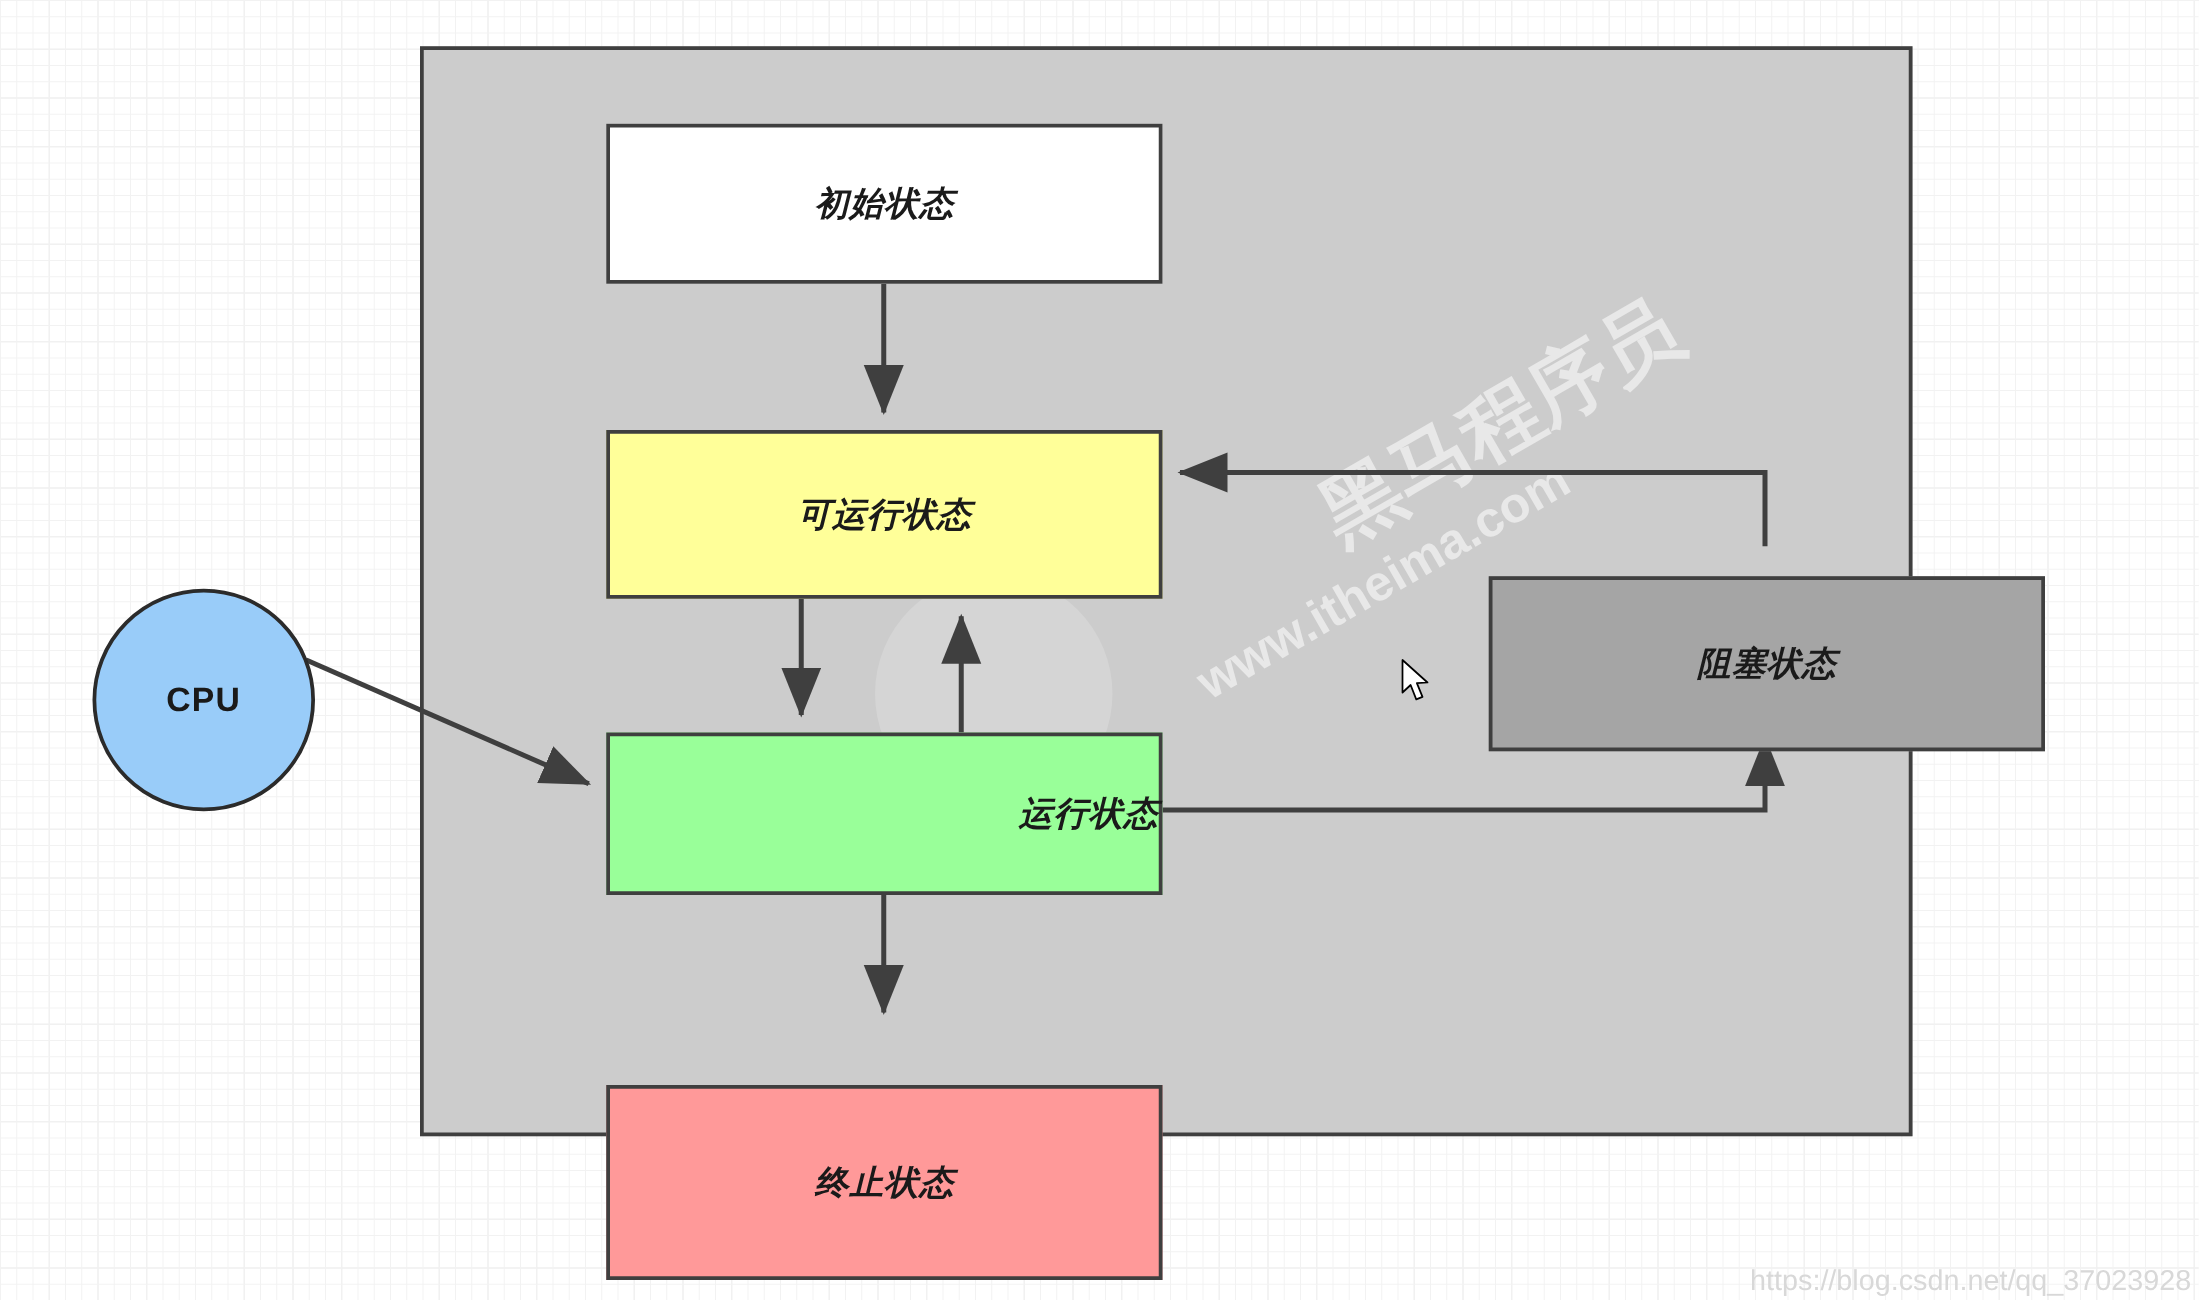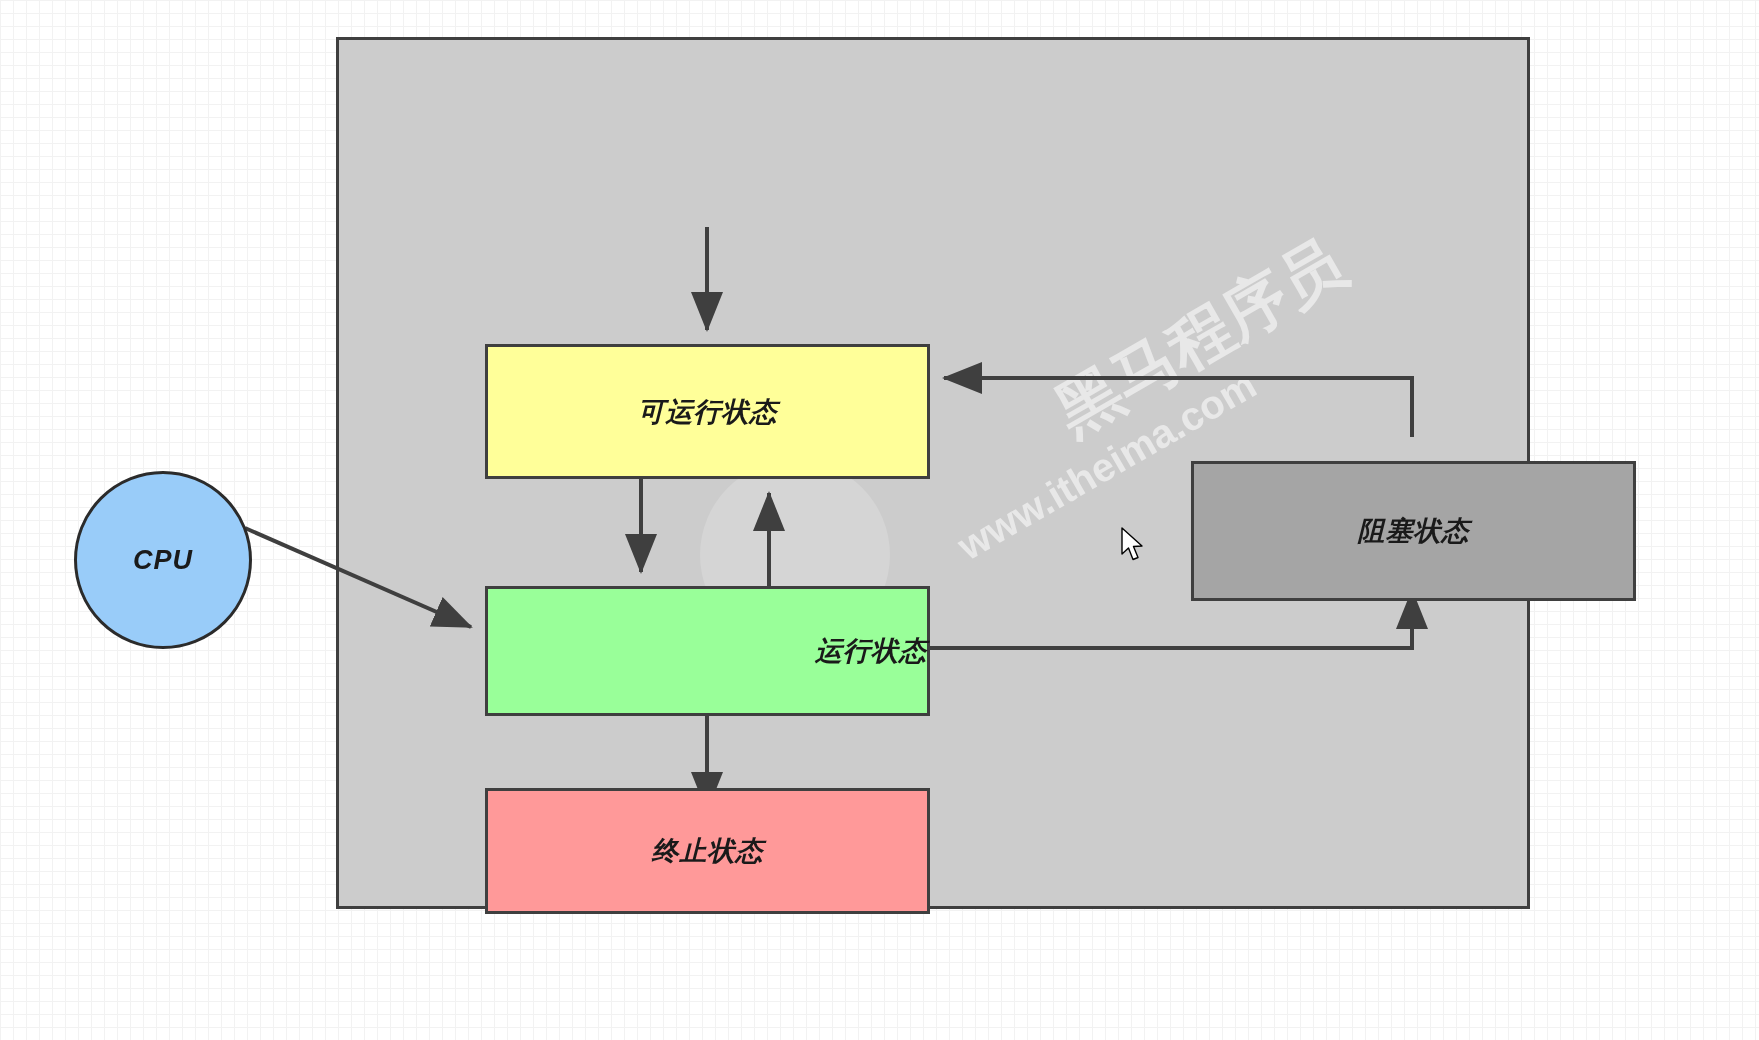--- a/index.html
+++ b/index.html
@@ -178,6 +178,9 @@
     <span>CPU</span>
   </div>
 
+  <div class="node" id="node-initial">
+    <span>初始状态</span>
+  </div>
 
   <div class="node" id="node-runnable">
     <span>可运行状态</span>

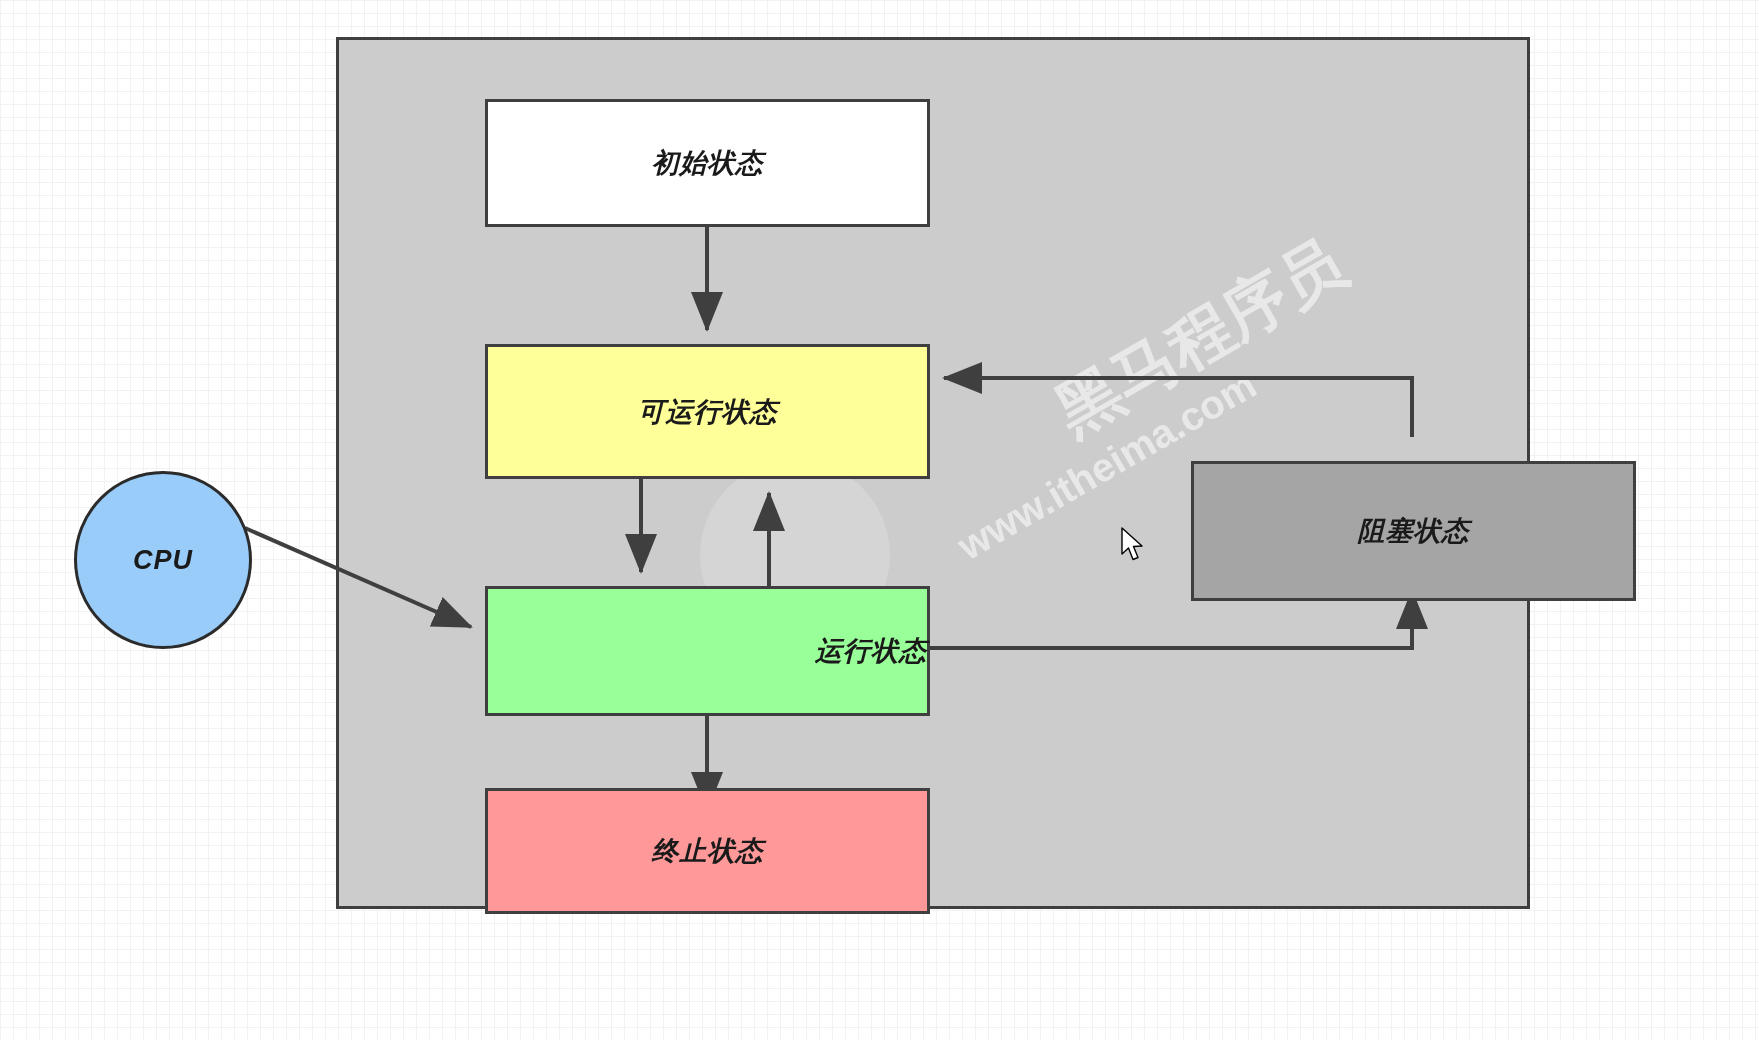--- a/index.html
+++ b/index.html
@@ -66,7 +66,6 @@
     align-items: center;
     justify-content: center;
     font-weight: bold;
-    font-style: italic;
     font-size: 27px;
     color: #1a1a1a;
     letter-spacing: 1px;

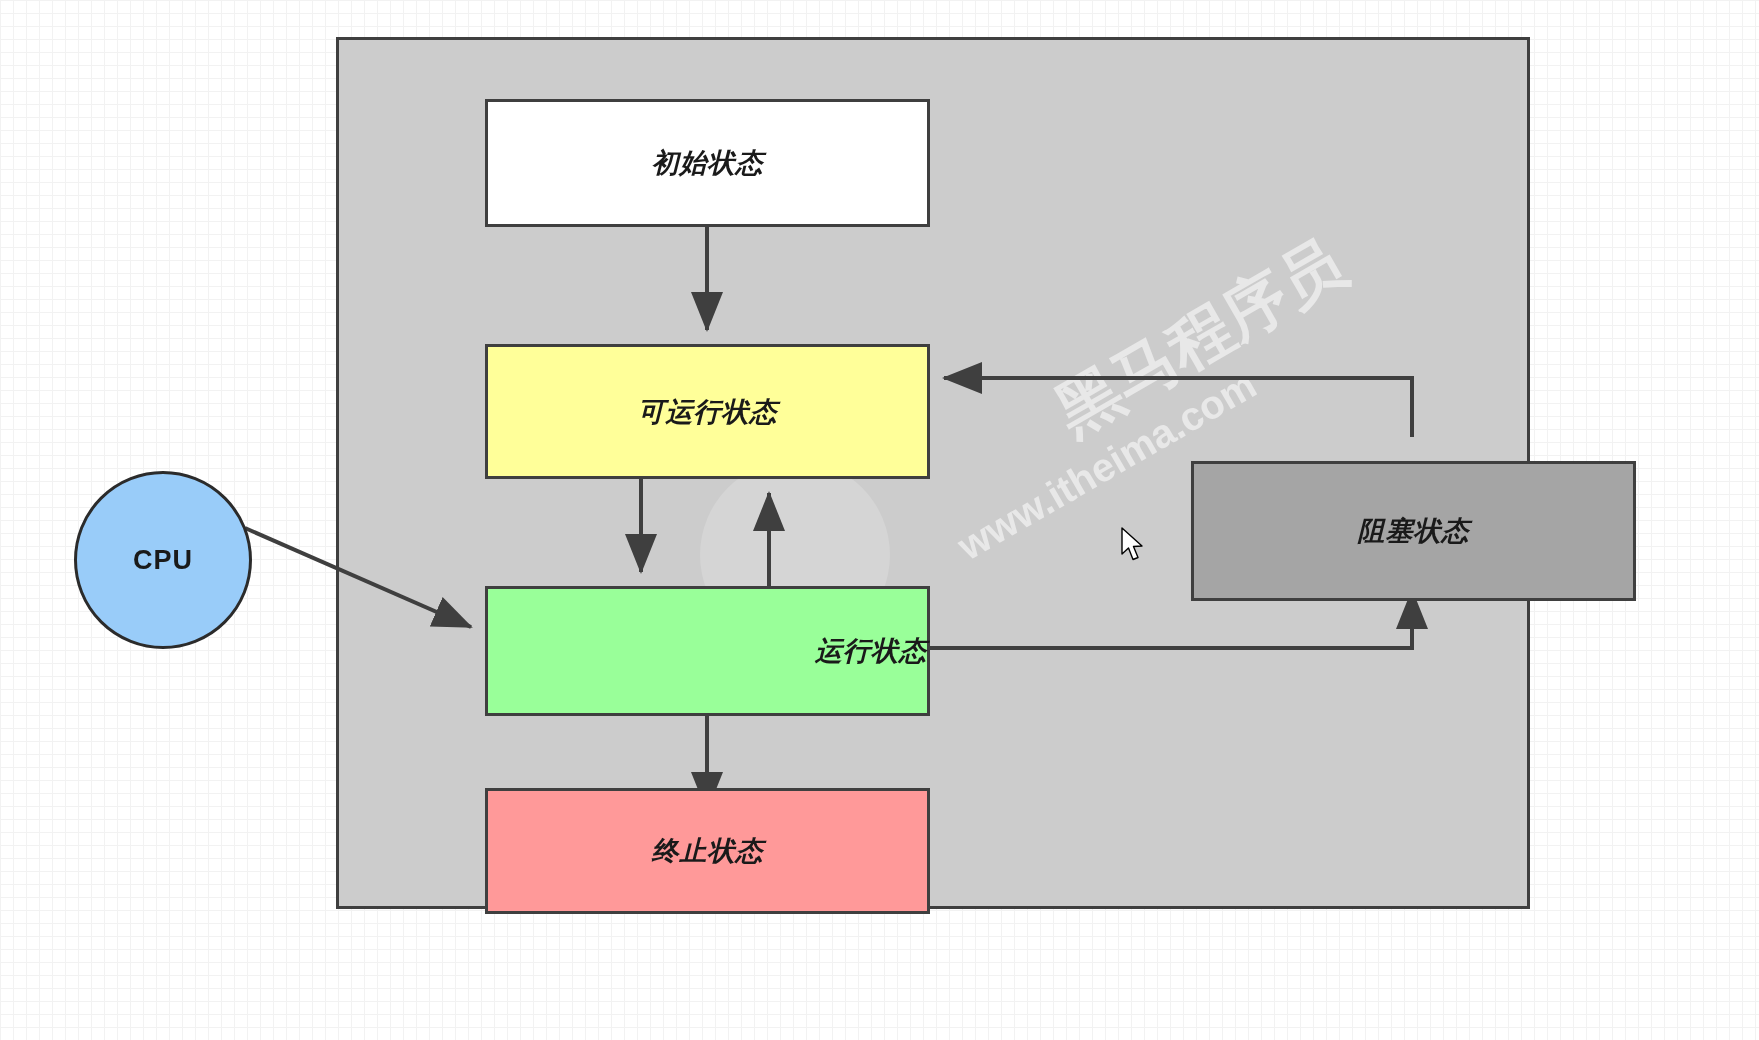--- a/index.html
+++ b/index.html
@@ -49,7 +49,7 @@
   #node-initial   { left: 485px; top: 99px;  width: 445px; height: 128px; background: #ffffff; }
   #node-runnable  { left: 485px; top: 344px; width: 445px; height: 135px; background: #ffff99; text-align: right; }
   #node-running   { left: 485px; top: 586px; width: 445px; height: 130px; background: #99ff99; justify-content: flex-end; }
-  #node-terminated{ left: 485px; top: 788px; width: 445px; height: 126px; background: #ff9999; }
+  #node-terminated{ left: 485px; top: 868px; width: 445px; height: 156px; background: #ff9999; }
   #node-blocked   { left: 1191px; top: 437px; width: 445px; height: 140px; background: #a5a5a5; margin-top: 24px; }
 
   .cpu-circle {

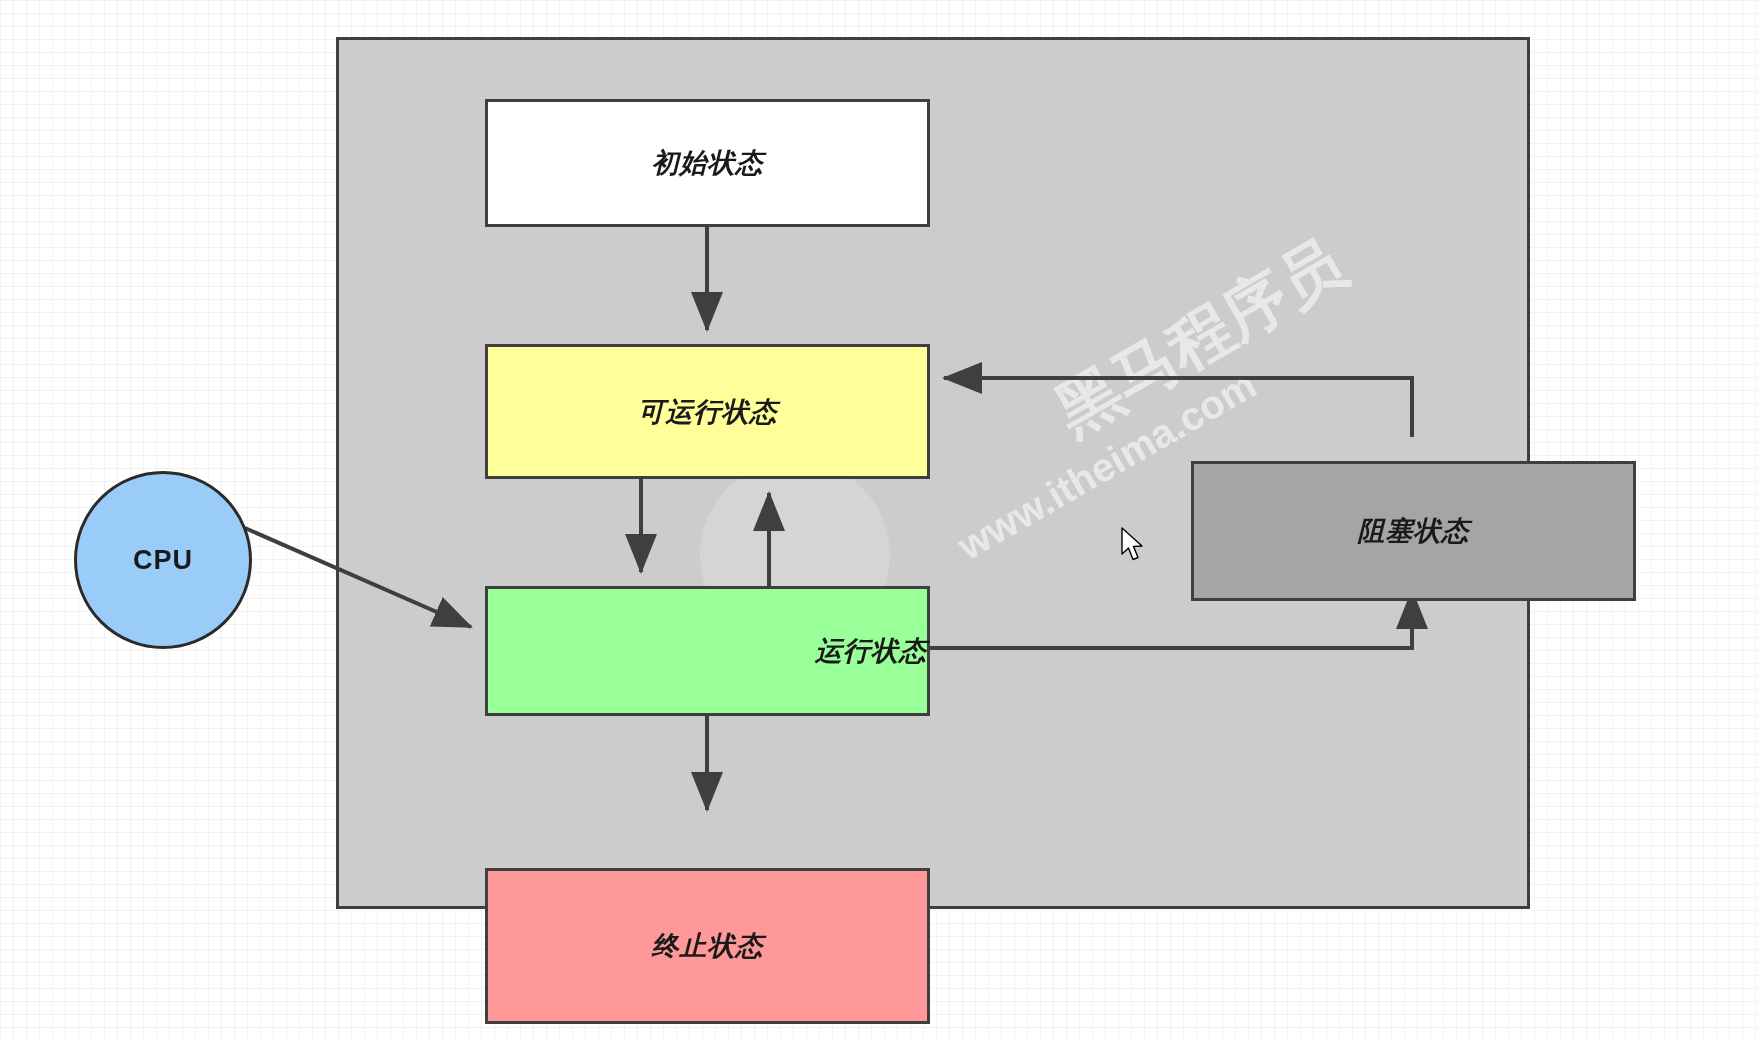--- a/index.html
+++ b/index.html
@@ -197,6 +197,7 @@
     <span>阻塞状态</span>
   </div>
 
+  <div class="csdn-mark">https://blog.csdn.net/qq_37023928</div>
 
   <svg id="cursor" width="26" height="38" viewBox="0 0 26 38" style="left: 1120px; top: 527px;">
     <path d="M2,1 L2,27 L8.5,21 L13,32.5 L18,30.5 L13.5,19.5 L22,19 Z" fill="#ffffff" stroke="#000000" stroke-width="1.4" stroke-linejoin="round"></path>

